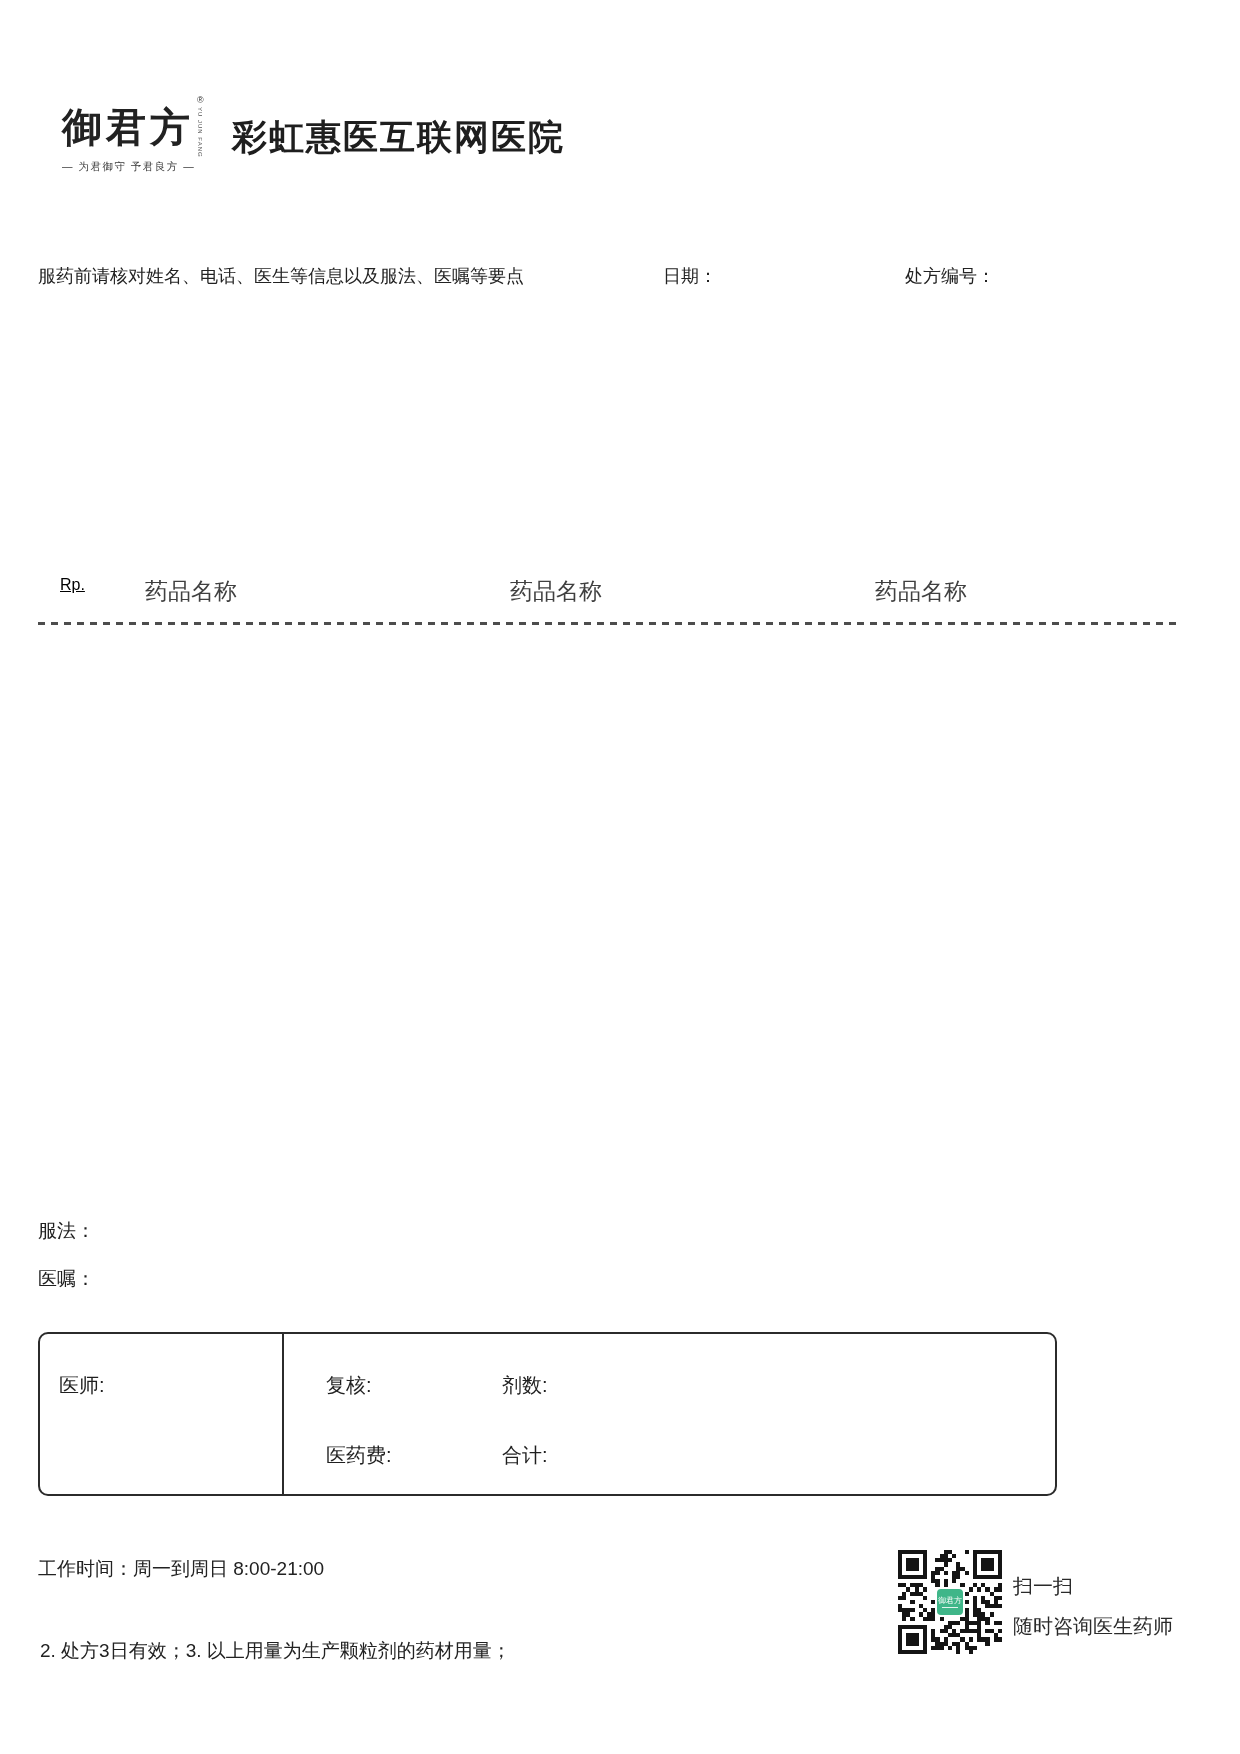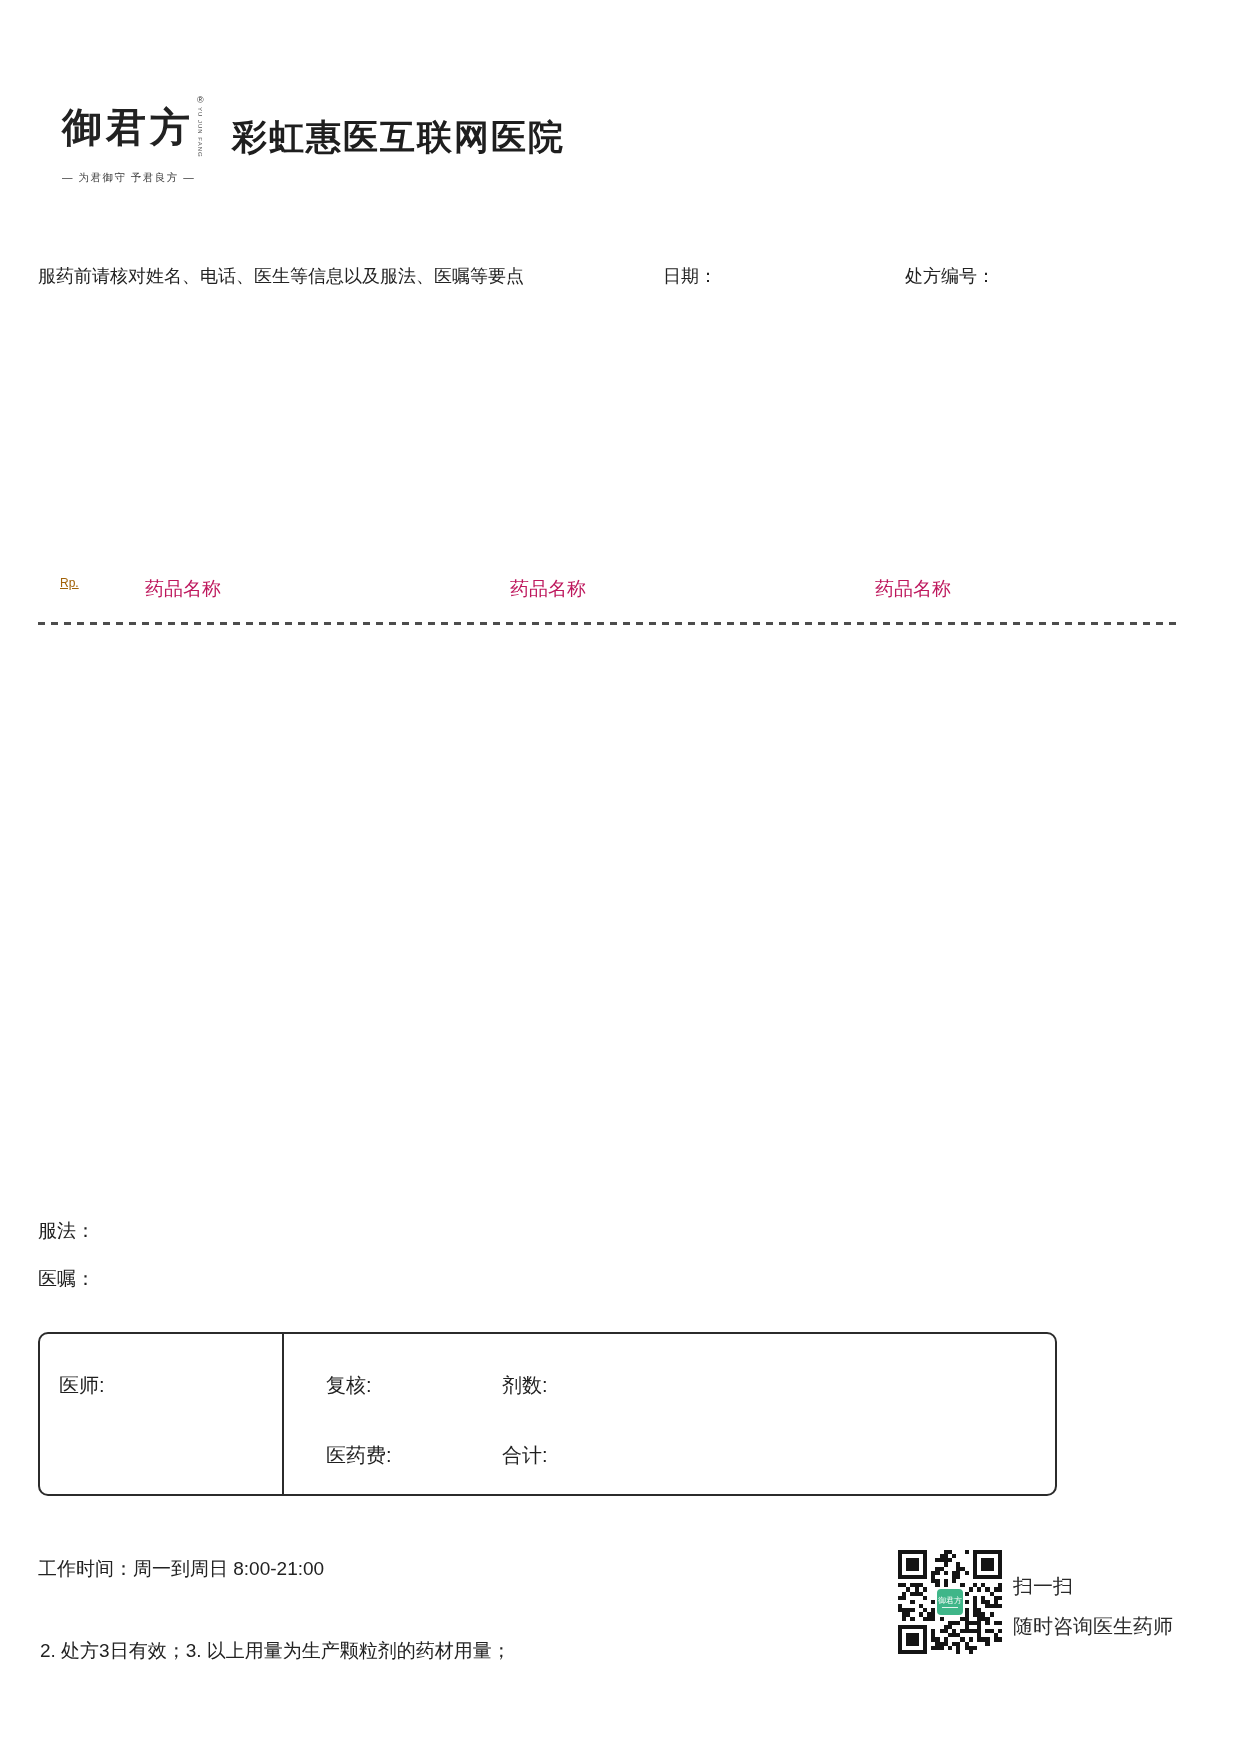--- a/index.html
+++ b/index.html
@@ -75,7 +75,7 @@
         <span class="logo-vert">YU JUN FANG</span>
       </div>
     </div>
-    <div class="logo-tagline" style="margin-top:13px;">— 为君御守 予君良方 —</div>
+    <div class="logo-tagline" style="margin-top:2px;">— 为君御守 予君良方 —</div>
   </div>
   <div class="abs hospital-name" style="left:232px; top:114px;">彩虹惠医互联网医院</div>
 

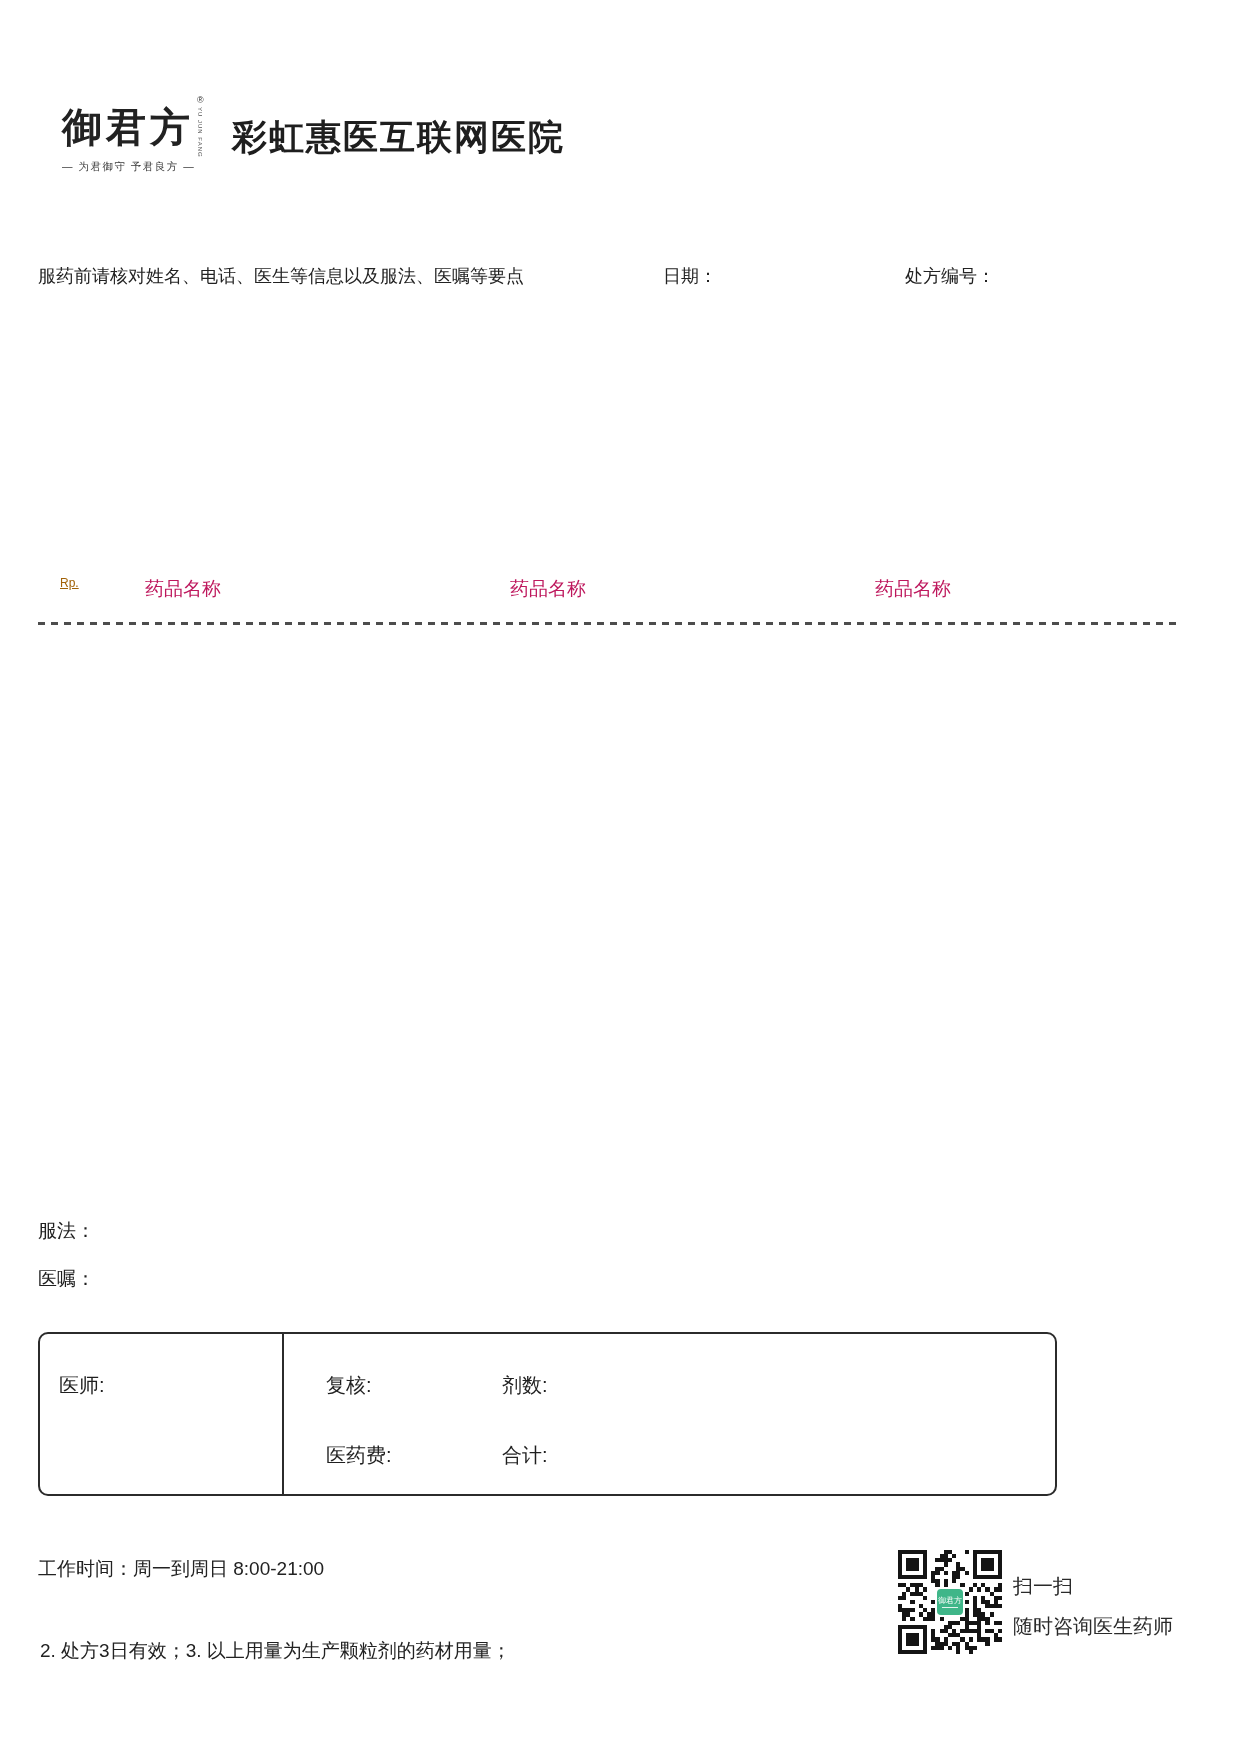--- a/index.html
+++ b/index.html
@@ -39,7 +39,7 @@
   .flabel { position:absolute; font-size:20px; color:#1f1f1f; white-space:nowrap; }
 
   
-  .rp-label { font-size:12px; color:#a16207;text-decoration:underline; }
+  .rp-label { font-size:16px; color:#000000;text-decoration:underline; }
   .drug-col { font-size:19px; color:#be185d; }
   .dashed-rule {
     position:absolute; height:2.5px;

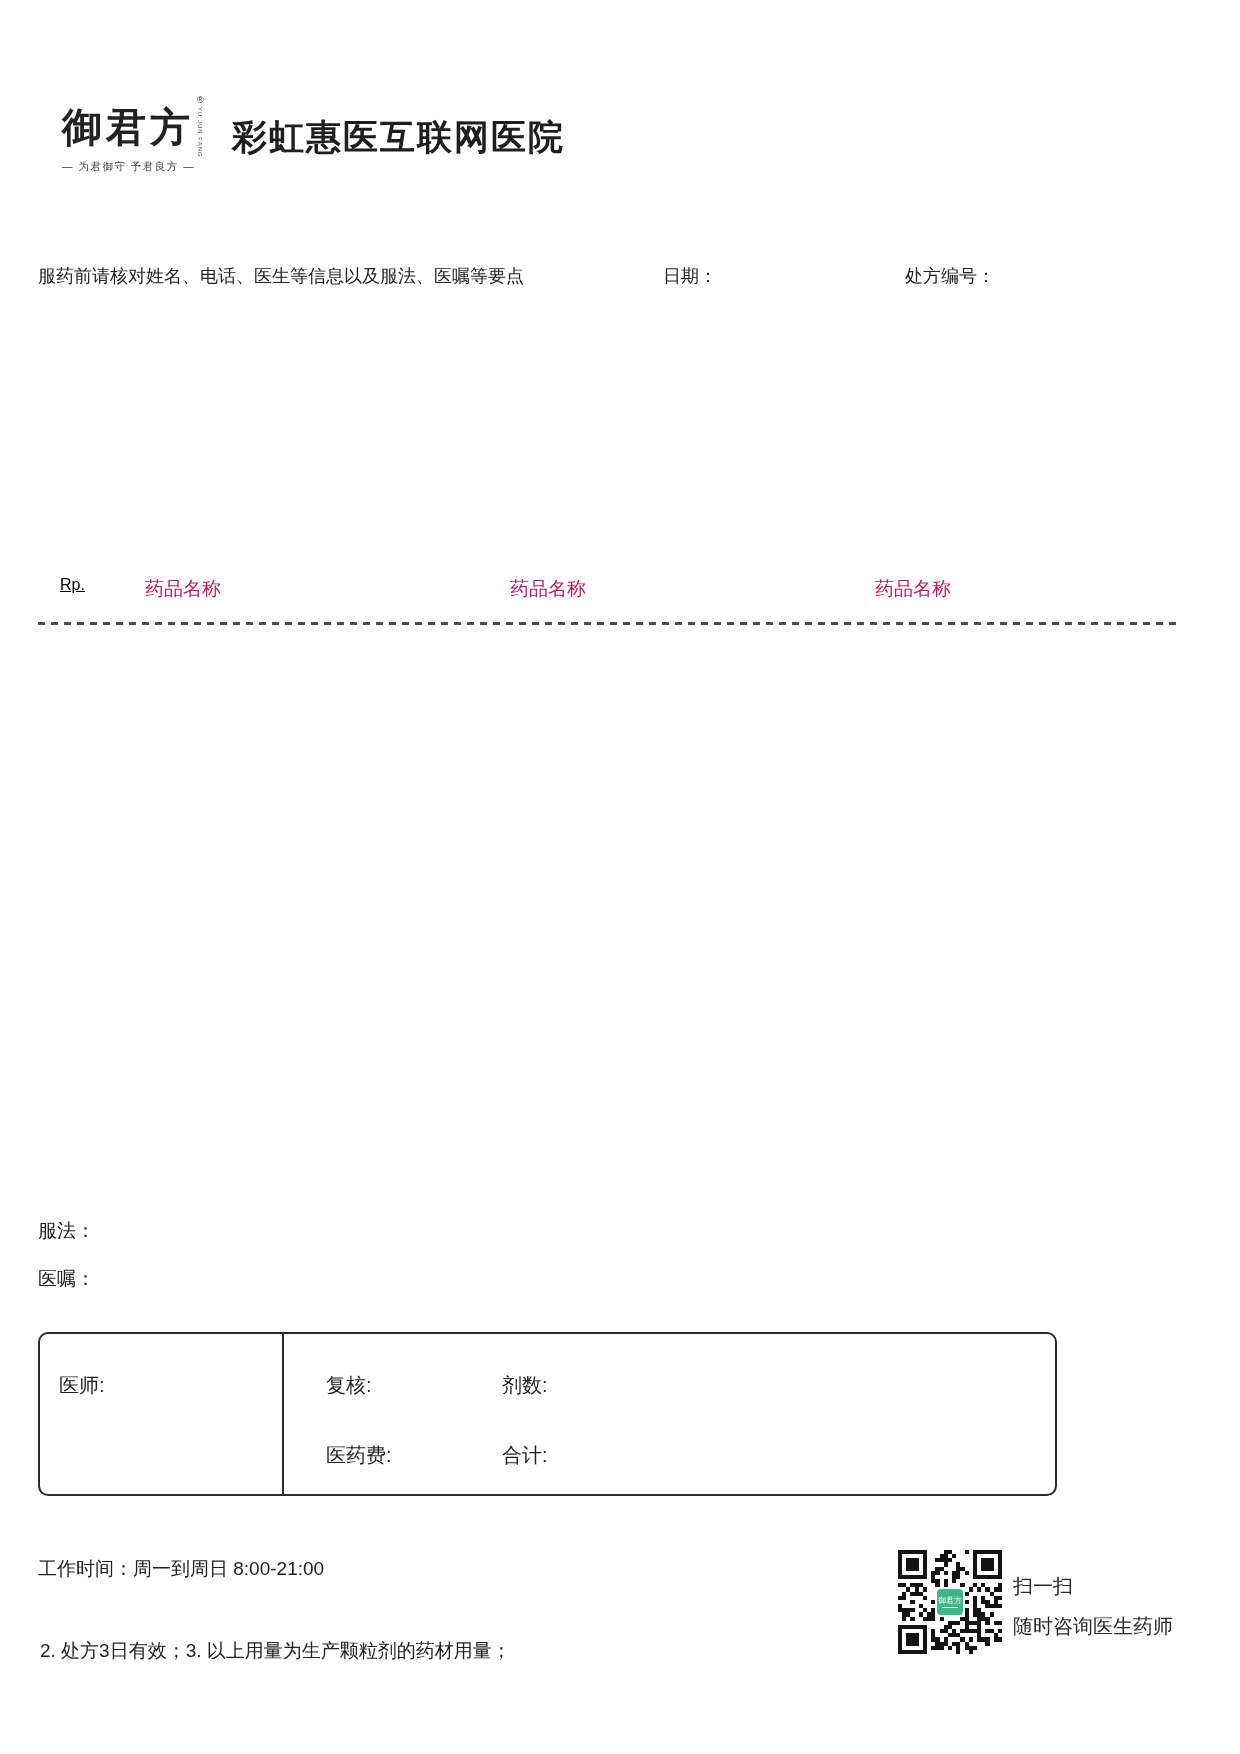--- a/index.html
+++ b/index.html
@@ -40,7 +40,7 @@
 
   
   .rp-label { font-size:16px; color:#000000;text-decoration:underline; }
-  .drug-col { font-size:19px; color:#be185d; }
+  .drug-col { font-size:23px; color:#404040; }
   .dashed-rule {
     position:absolute; height:2.5px;
     background:repeating-linear-gradient(90deg,#4d4d4d 0 7px, transparent 7px 13px);

